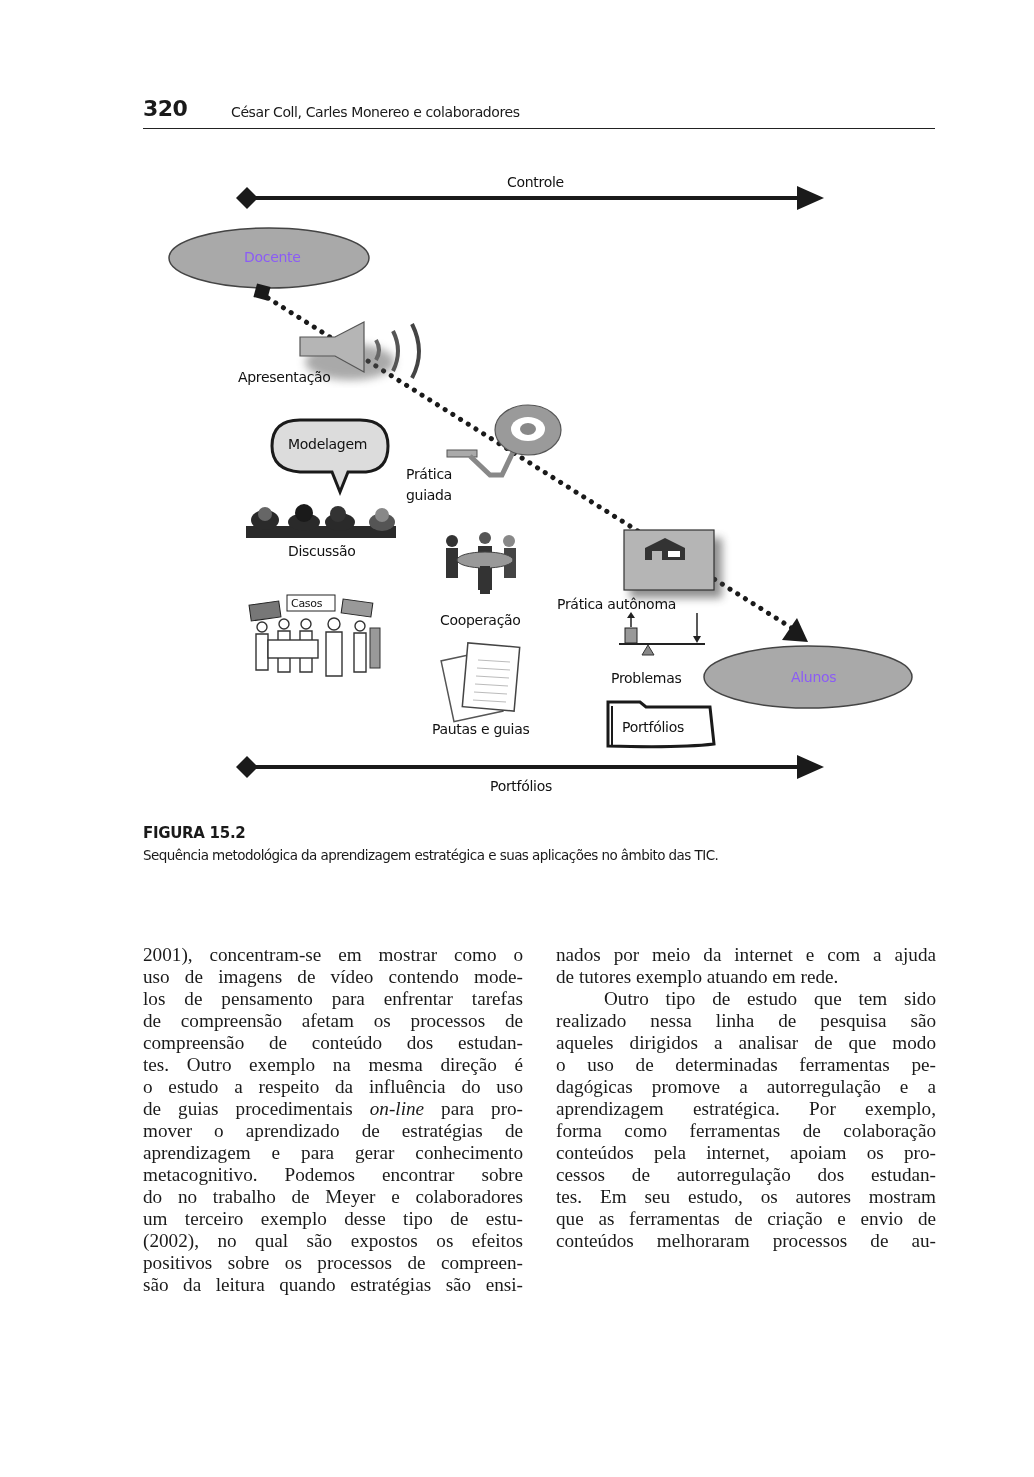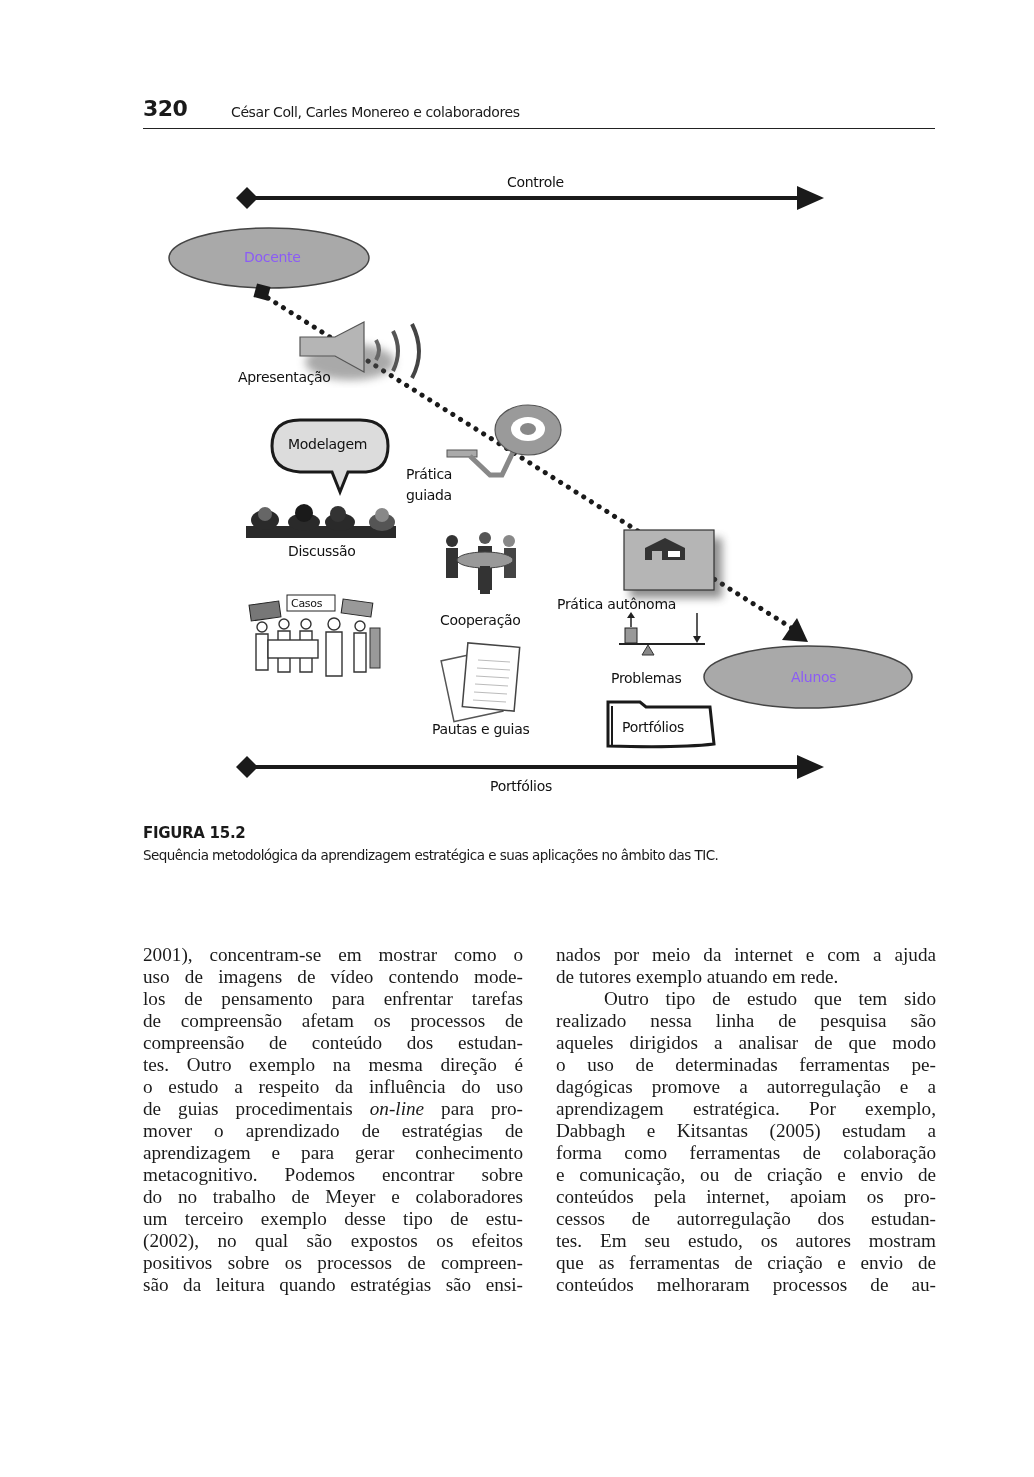--- a/index.html
+++ b/index.html
@@ -205,7 +205,6 @@
   <span class="line">o uso de determinadas ferramentas pe-</span>
   <span class="line">dagógicas promove a autorregulação e a</span>
   <span class="line">aprendizagem estratégica. Por exemplo,</span>
-  <span class="line">Dabbagh e Kitsantas (2005) estudam a</span>
   <span class="line">forma como ferramentas de colaboração</span>
   <span class="line">e comunicação, ou de criação e envio de</span>
   <span class="line">conteúdos pela internet, apoiam os pro-</span>

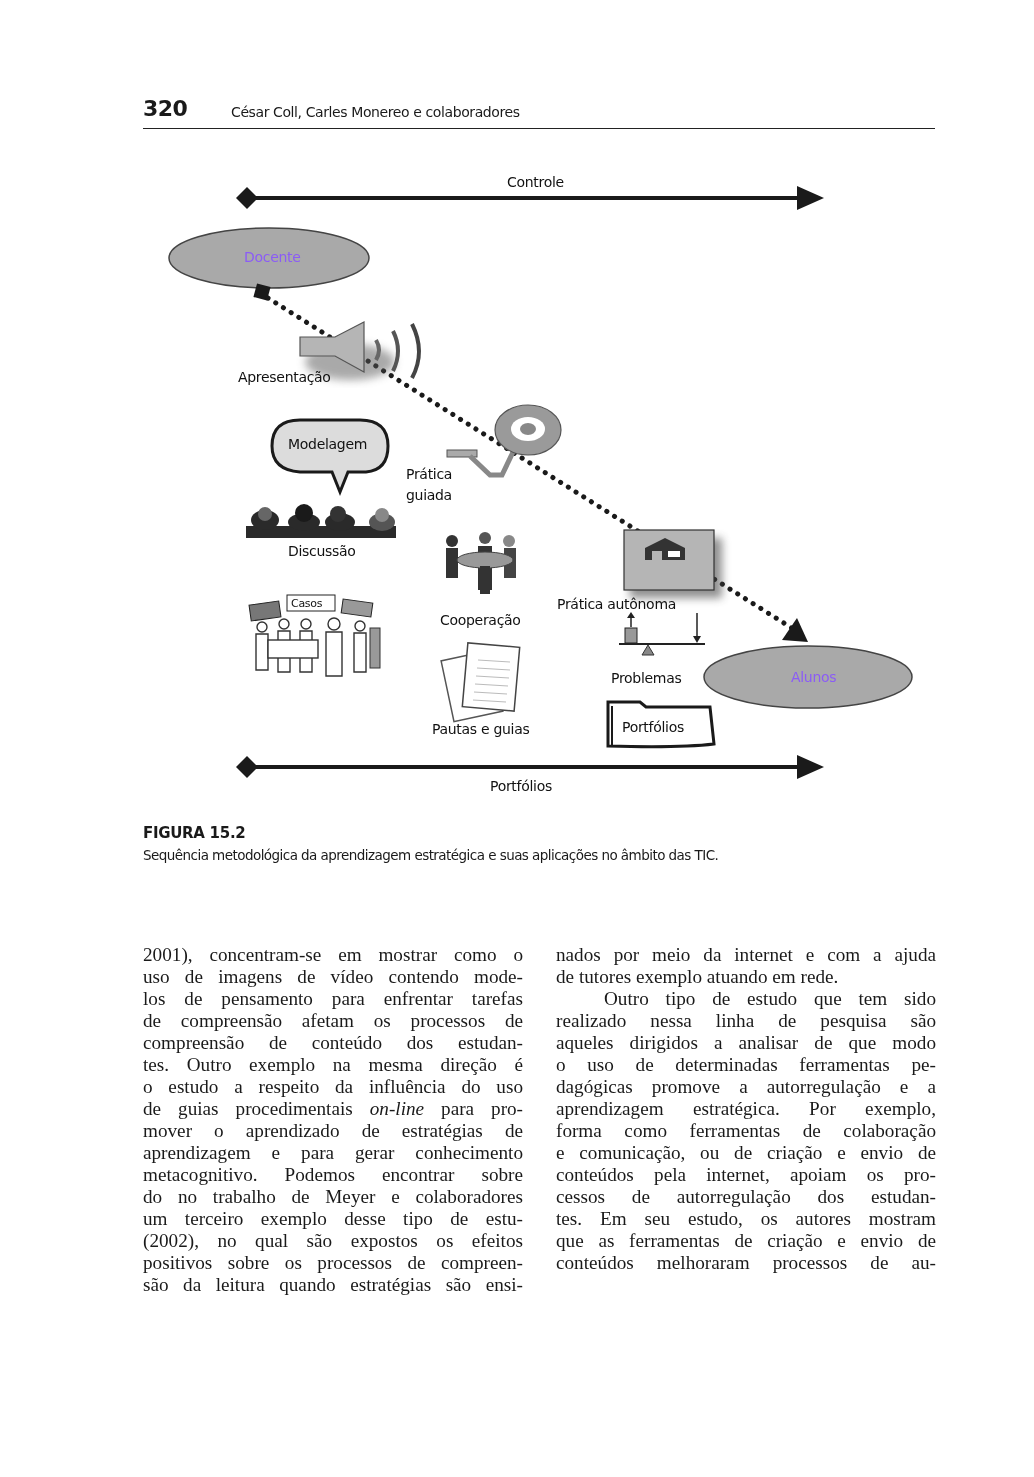--- a/index.html
+++ b/index.html
@@ -206,7 +206,6 @@
   <span class="line">dagógicas promove a autorregulação e a</span>
   <span class="line">aprendizagem estratégica. Por exemplo,</span>
   <span class="line">forma como ferramentas de colaboração</span>
-  <span class="line">e comunicação, ou de criação e envio de</span>
   <span class="line">conteúdos pela internet, apoiam os pro-</span>
   <span class="line">cessos de autorregulação dos estudan-</span>
   <span class="line">tes. Em seu estudo, os autores mostram</span>

